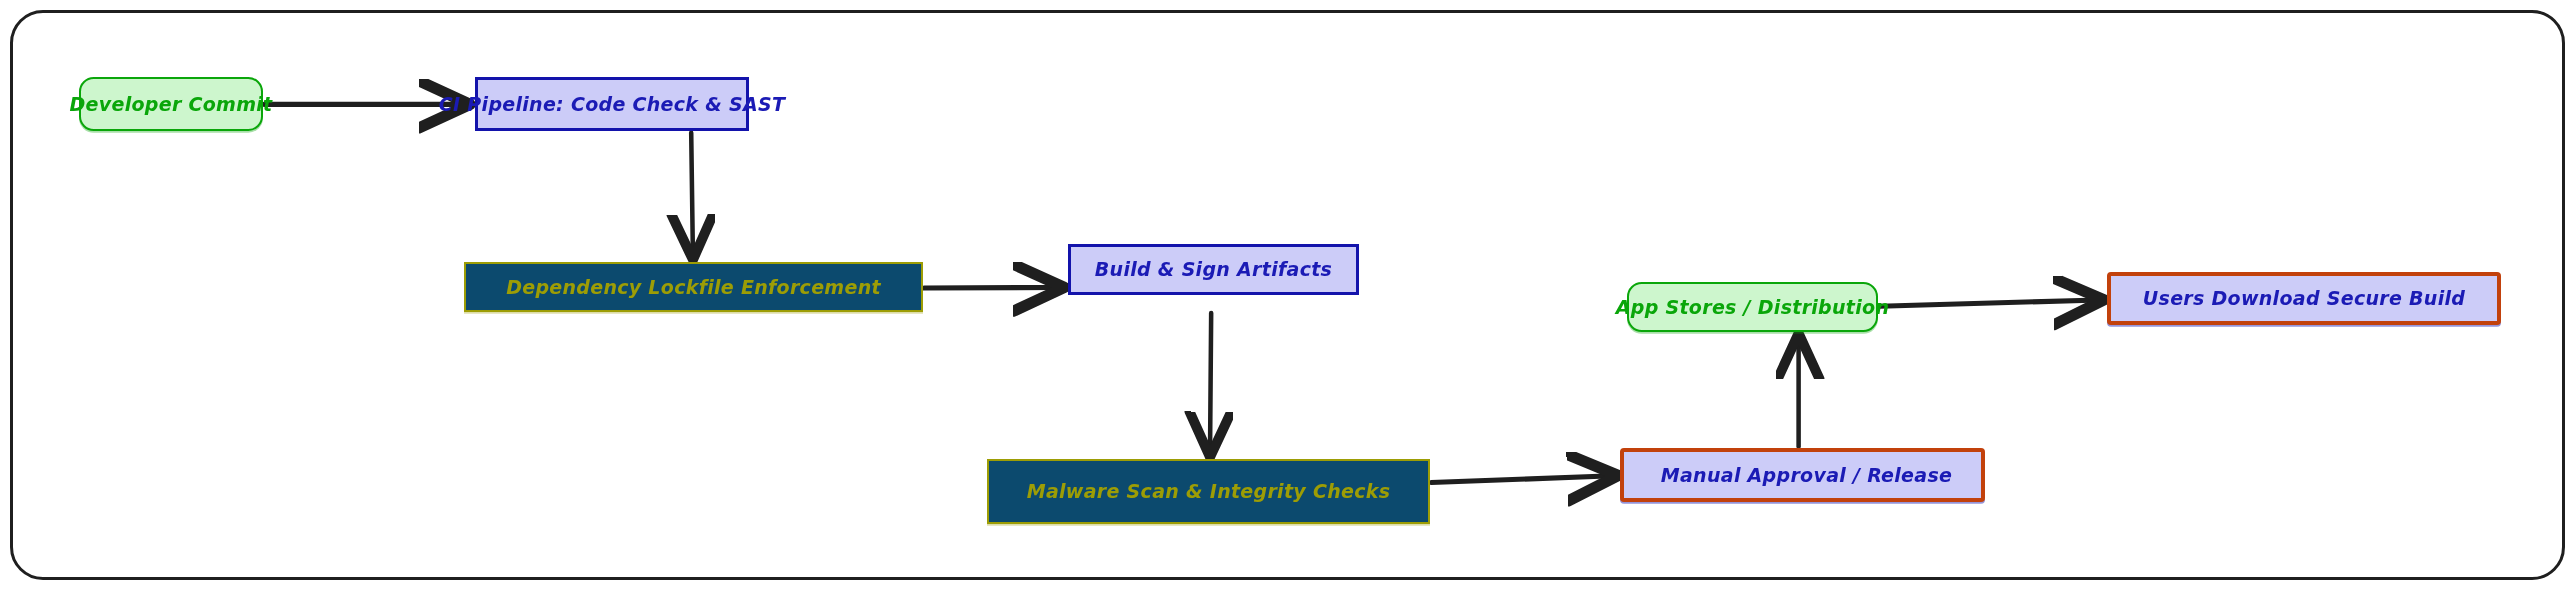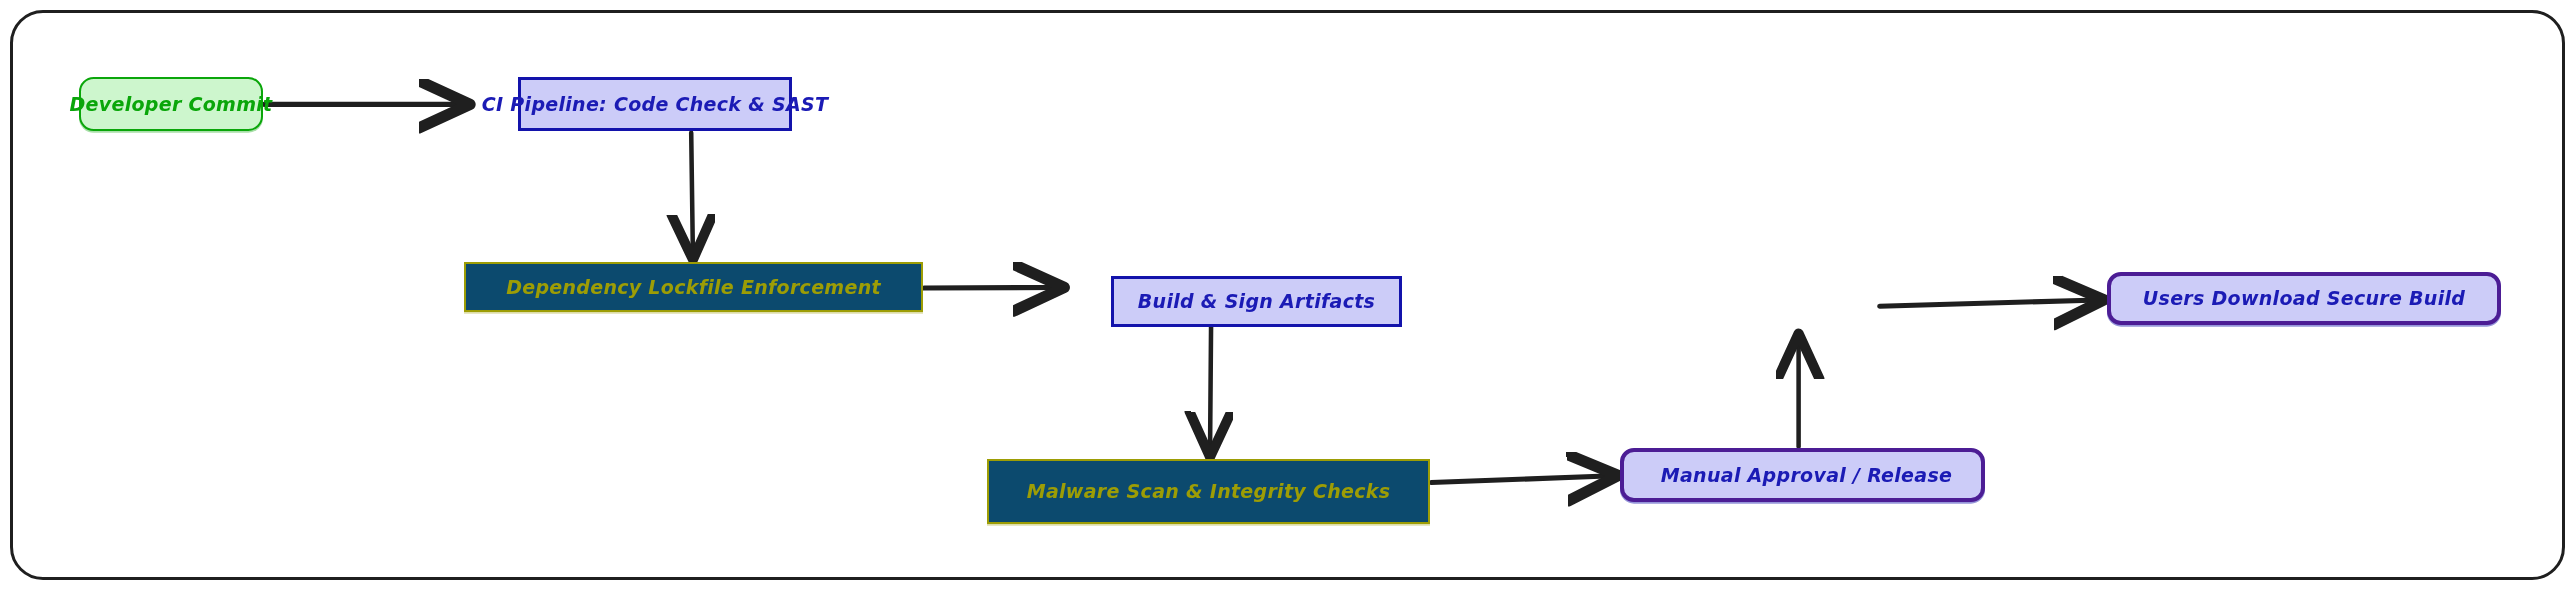--- a/index.html
+++ b/index.html
@@ -69,7 +69,6 @@
     background: #ccccf8;
     border: 3.4px solid #1313ab;
     color: #1b1bb5;
-    margin-left: 43px;
   }
   .n-blue-round {
     background: #ccccf8;

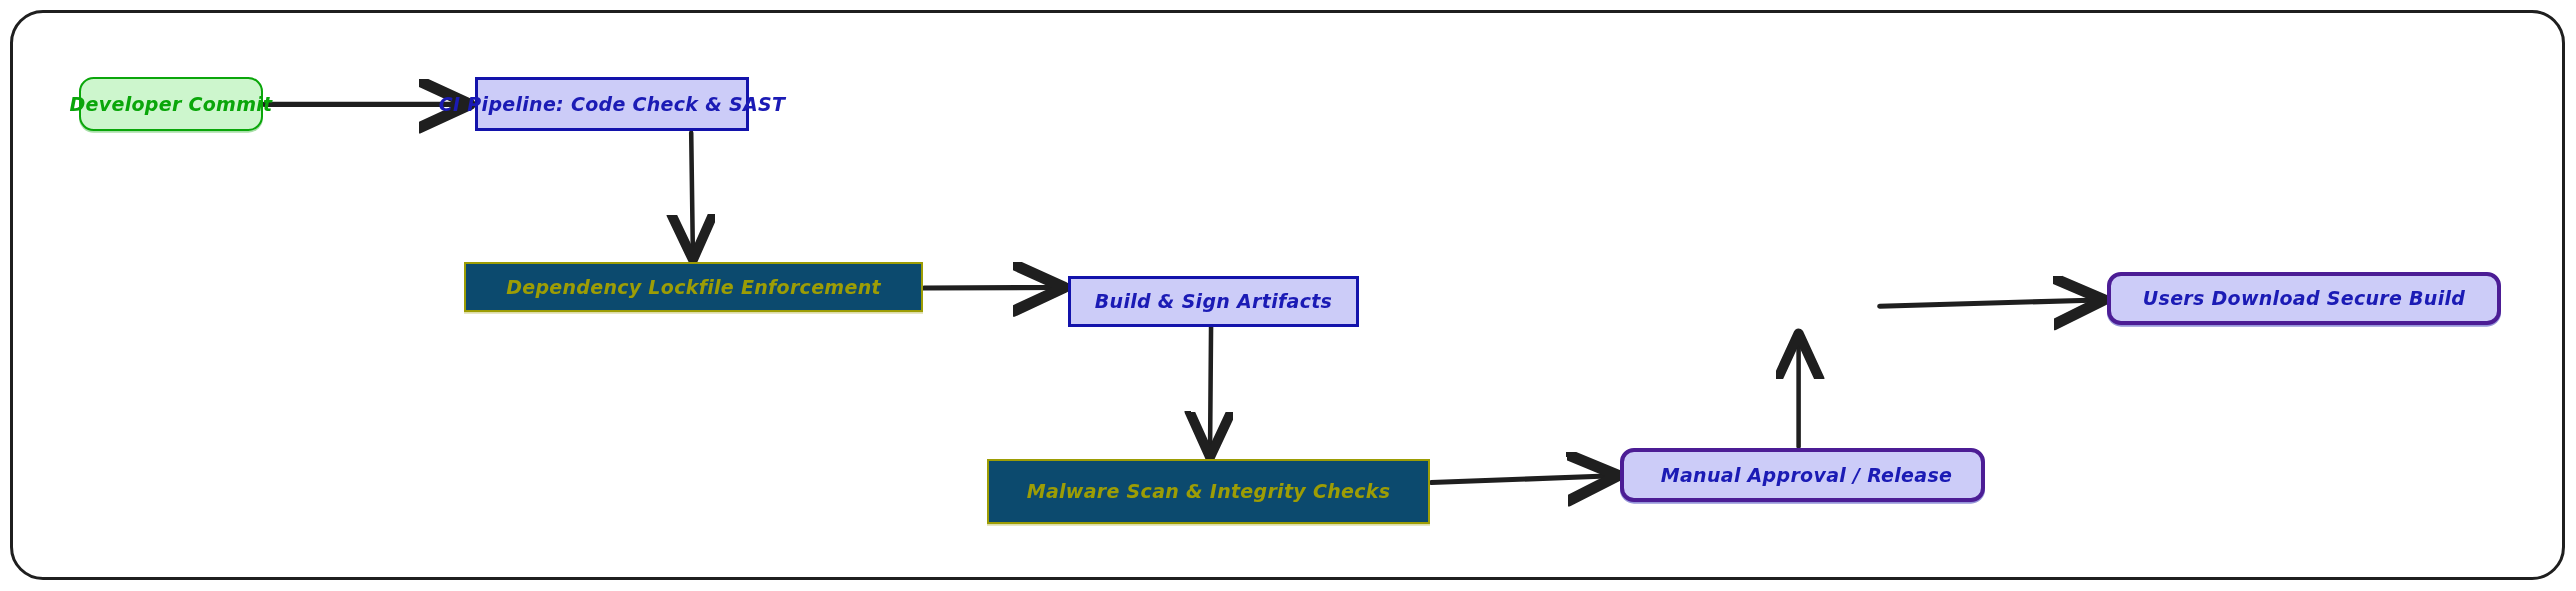--- a/index.html
+++ b/index.html
@@ -139,7 +139,7 @@
     <span class="node-label">Dependency Lockfile Enforcement</span>
   </div>
 
-  <div class="node n-blue" style="left:1068px; top:276px; width:291px; height:51px;">
+  <div class="node n-blue" style="left:1068px; top:244px; width:291px; height:51px;">
     <span class="node-label">Build &amp; Sign Artifacts</span>
   </div>
 

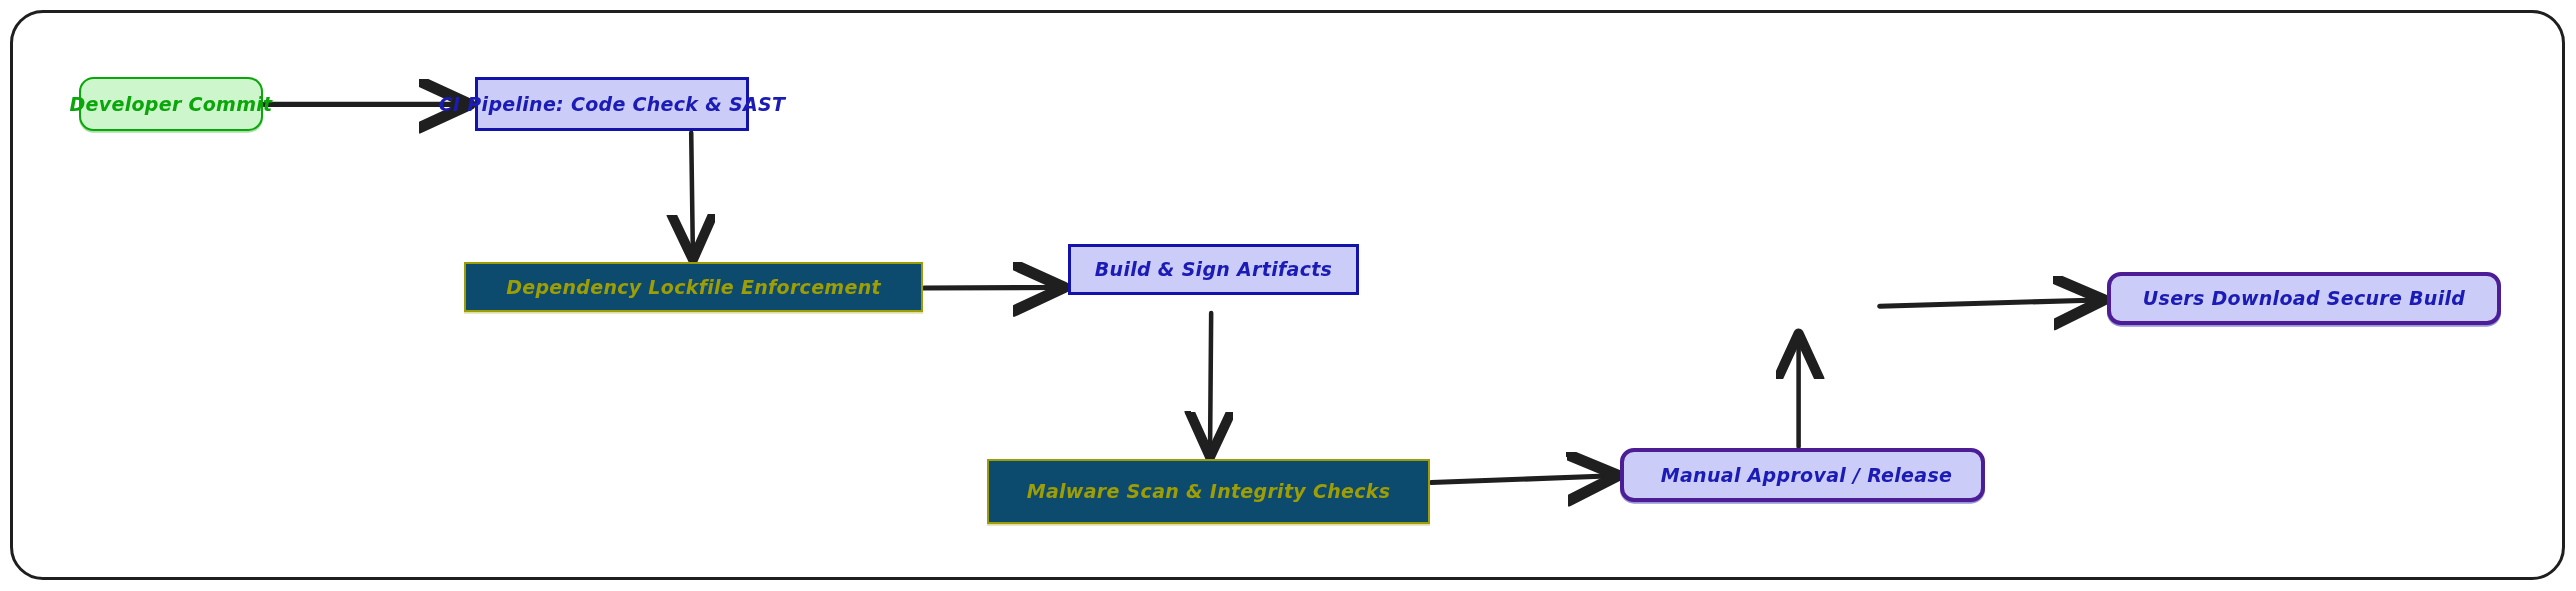--- a/index.html
+++ b/index.html
@@ -151,6 +151,9 @@
     <span class="node-label">Manual Approval / Release</span>
   </div>
 
+  <div class="node n-green" style="left:1627px; top:282px; width:251px; height:50px;">
+    <span class="node-label">App Stores / Distribution</span>
+  </div>
 
   <div class="node n-blue-round" style="left:2107px; top:272px; width:394px; height:53px;">
     <span class="node-label">Users Download Secure Build</span>

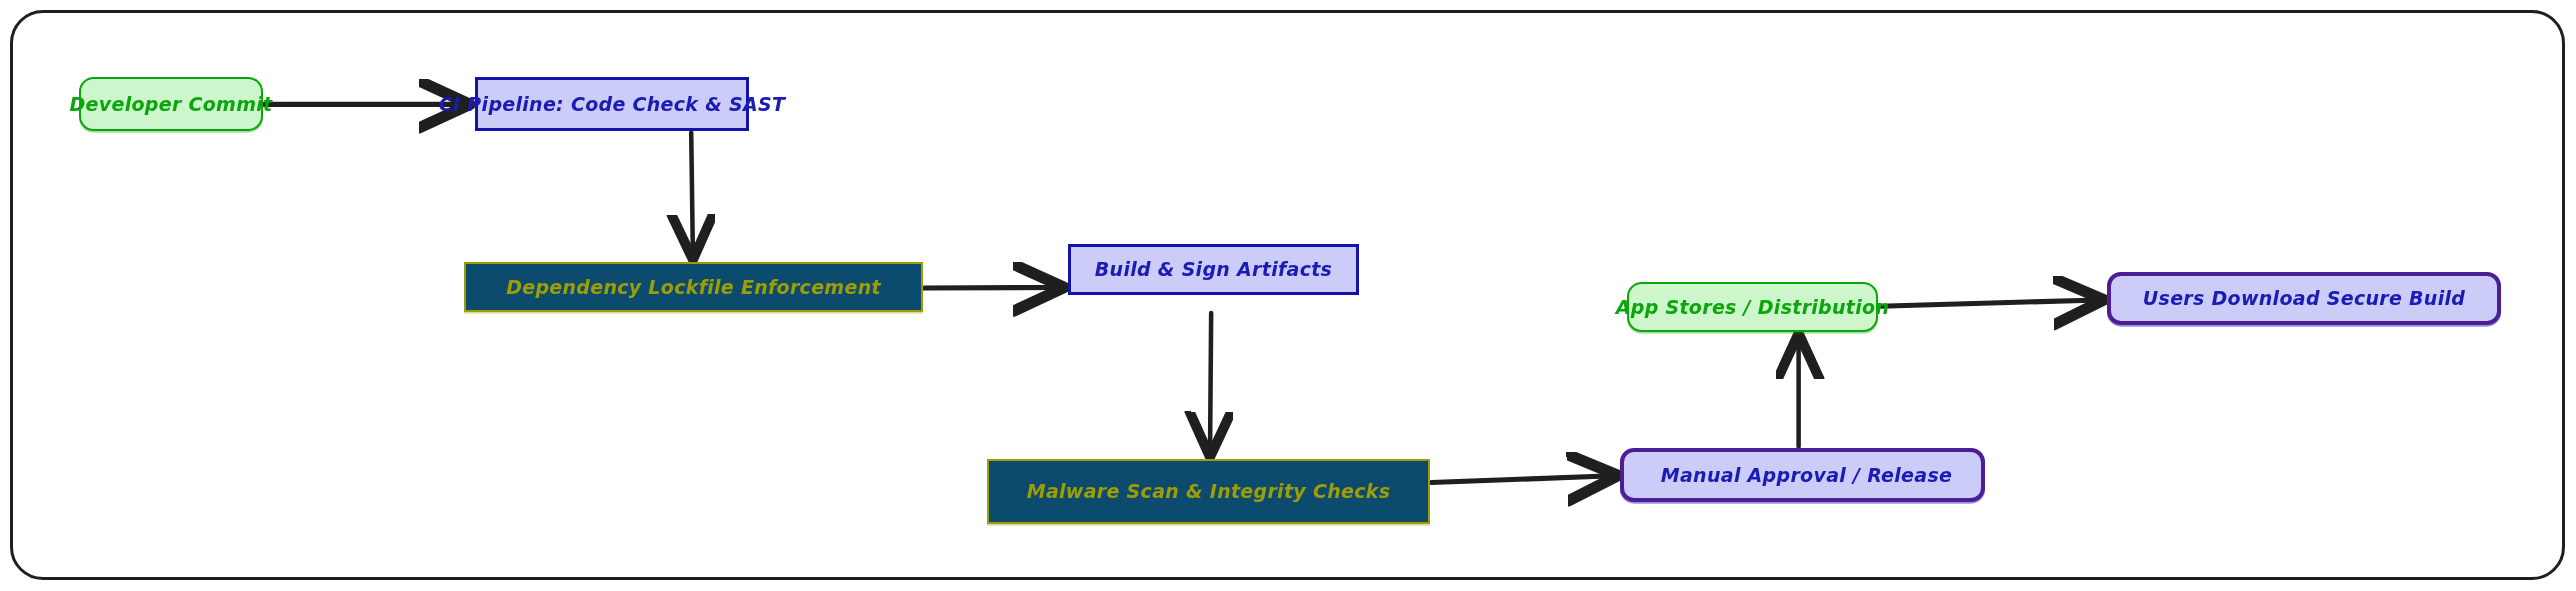--- a/index.html
+++ b/index.html
@@ -72,9 +72,9 @@
   }
   .n-blue-round {
     background: #ccccf8;
-    border: 4px solid #4c1d95;
+    border: 4px solid #c2410c;
     color: #1b1bb5;
-    border-radius: 14px;
+    border-radius: 4px;
     box-shadow: 0 1.7px 0 0 rgba(19,19,171,0.45);
   }
   .n-yellow {

